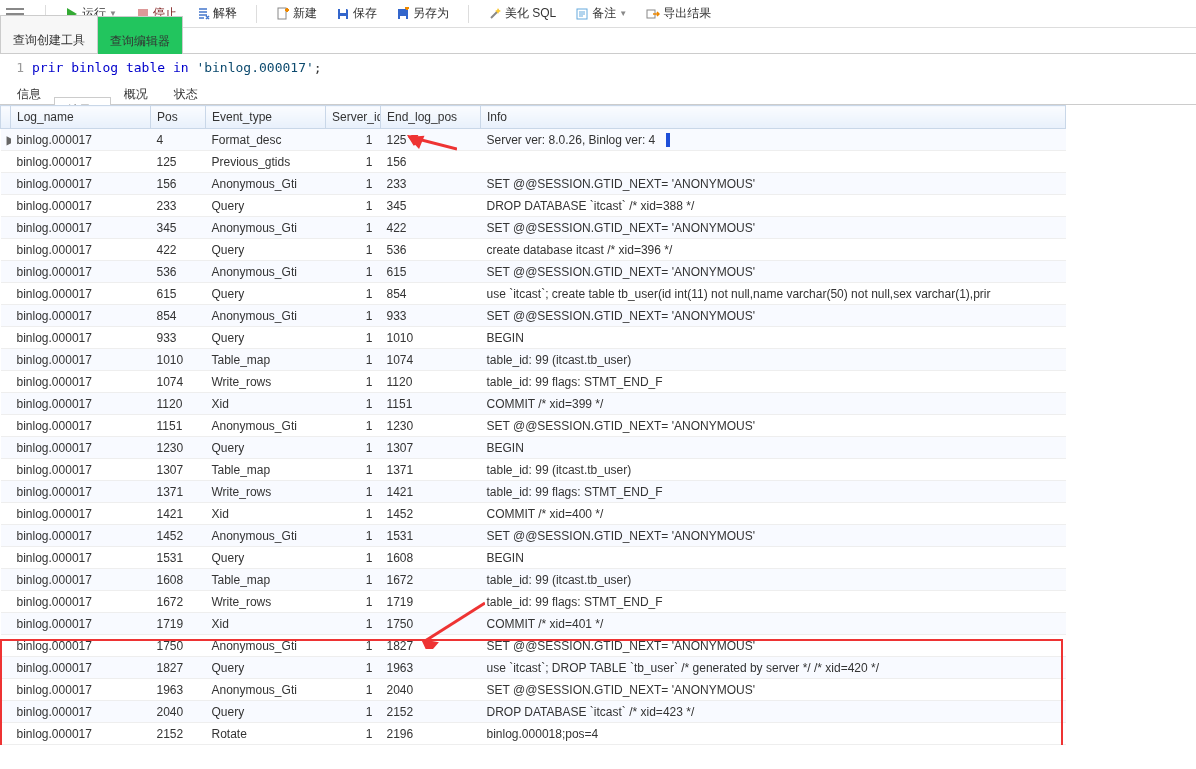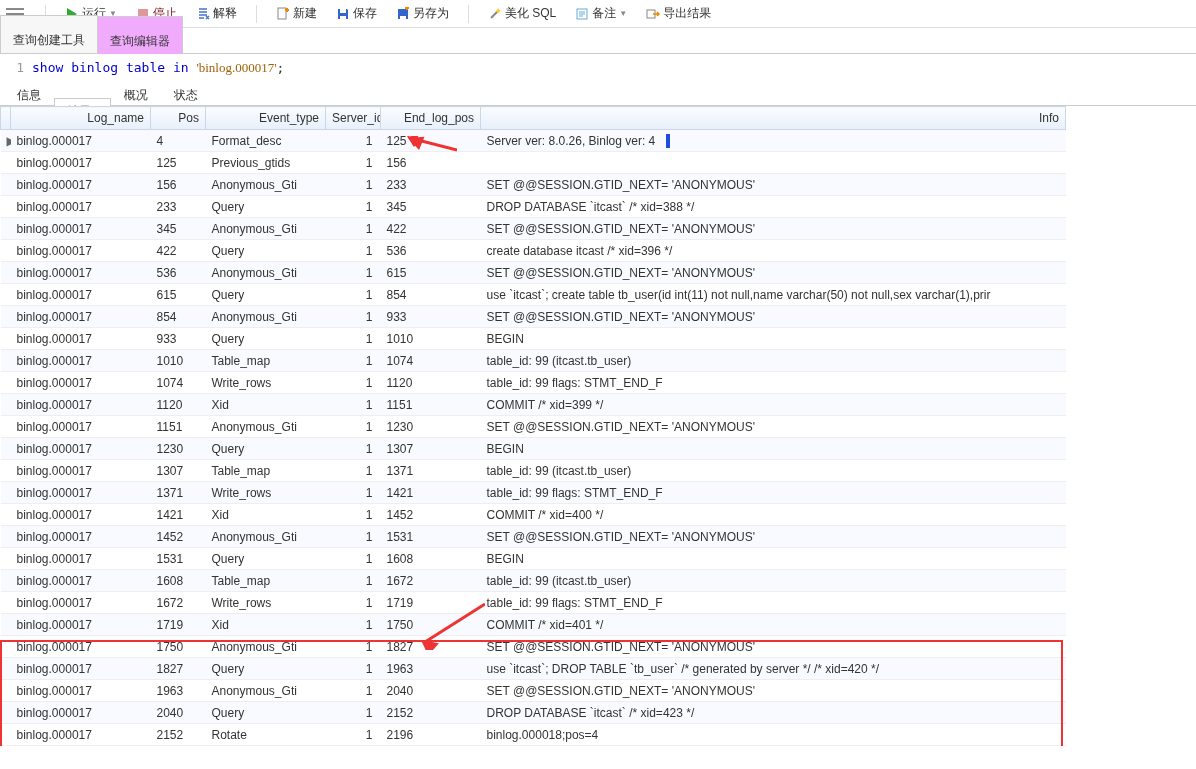--- a/index.html
+++ b/index.html
@@ -12,7 +12,7 @@
   .ico { width:14px; height:14px; display:inline-block; }
   .tabs { display:flex; border-bottom:1px solid #ccc; height:26px; align-items:flex-end; }
   .tab { padding:16px 12px 4px; border:1px solid #ccc; border-bottom:none; background:#f7f7f7; margin-right:-1px; cursor:pointer;}
-  .tab.active { background:#f0abfc; position:relative; top:1px; }
+  .tab.active { background:#22c55e; position:relative; top:1px; }
   .editor { padding:6px 8px; font-family: Consolas, monospace; font-size:13px; min-height:26px; display:flex;}
   .gutter { width:24px; color:#999; text-align:right; padding-right:8px;}
   .code { white-space:pre; }

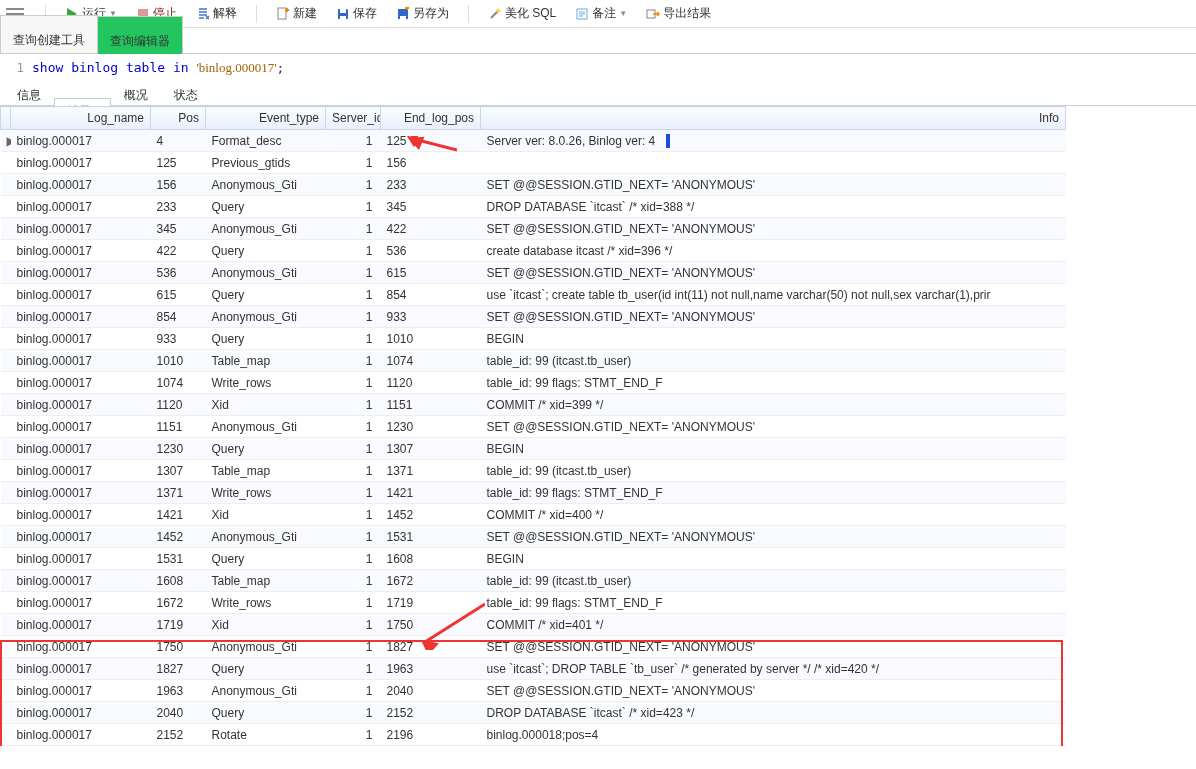--- a/index.html
+++ b/index.html
@@ -119,7 +119,7 @@
 
 <div class="editor">
   <div class="gutter">1</div>
-  <div class="code"><span class="kw-blue">show</span> <span class="kw-blue">binlog</span> <span class="kw-blue">table</span> <span class="kw-blue">in</span> <span class="kw-red">'binlog.000017'</span><span>;</span></div>
+  <div class="code"><span class="kw-blue">prir</span> <span class="kw-blue">binlog</span> <span class="kw-blue">table</span> <span class="kw-blue">in</span> <span class="kw-red">'binlog.000017'</span><span>;</span></div>
 </div>
 
 <div class="tabs2">

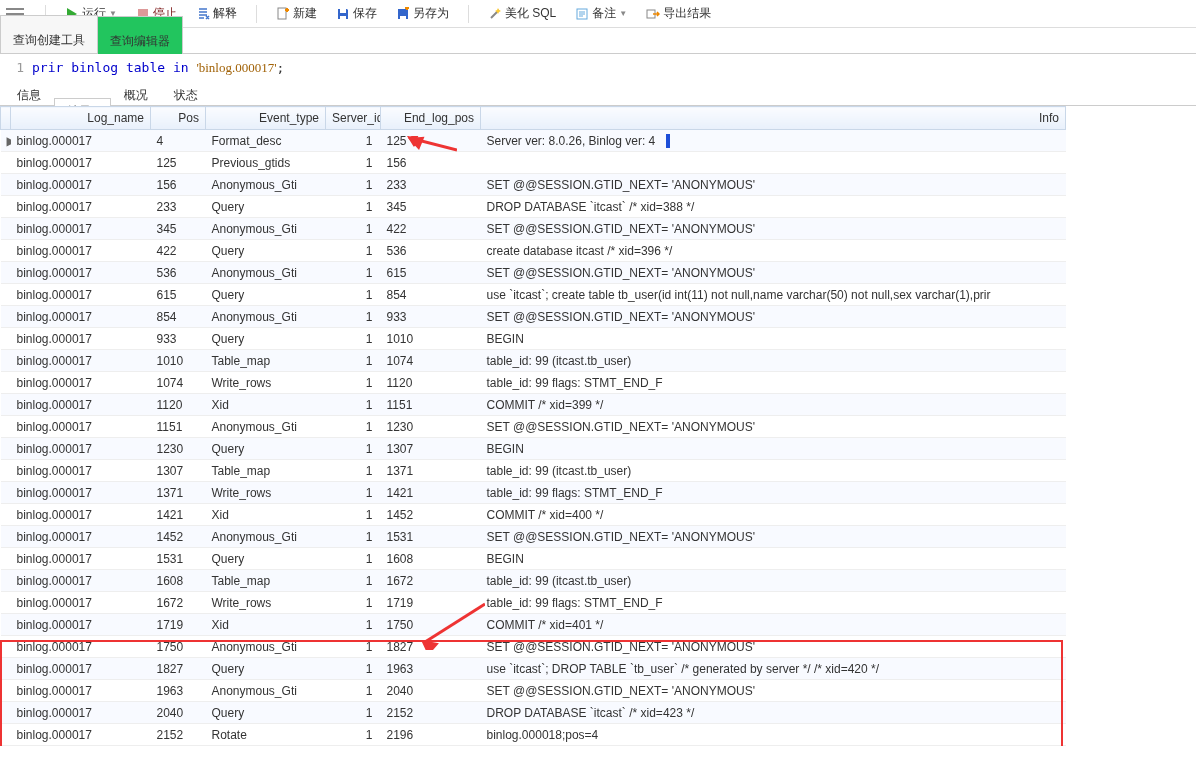--- a/index.html
+++ b/index.html
@@ -17,7 +17,7 @@
   .gutter { width:24px; color:#999; text-align:right; padding-right:8px;}
   .code { white-space:pre; }
   .kw-blue { color:#0000cc; }
-  .kw-red { color:#a16207;font-family:Liberation Serif, serif; }
+  .kw-red { color:#0c4a6e; }
   .tabs2 { display:flex; border-bottom:1px solid #ccc; height:24px; padding-left:4px; }
   .tab2 { padding:4px 12px 3px; border:1px solid transparent; cursor:pointer;}
   .tab2.active { border:1px solid #ccc; border-bottom:1px solid #fff; background:#fff; position:relative; top:16px;}

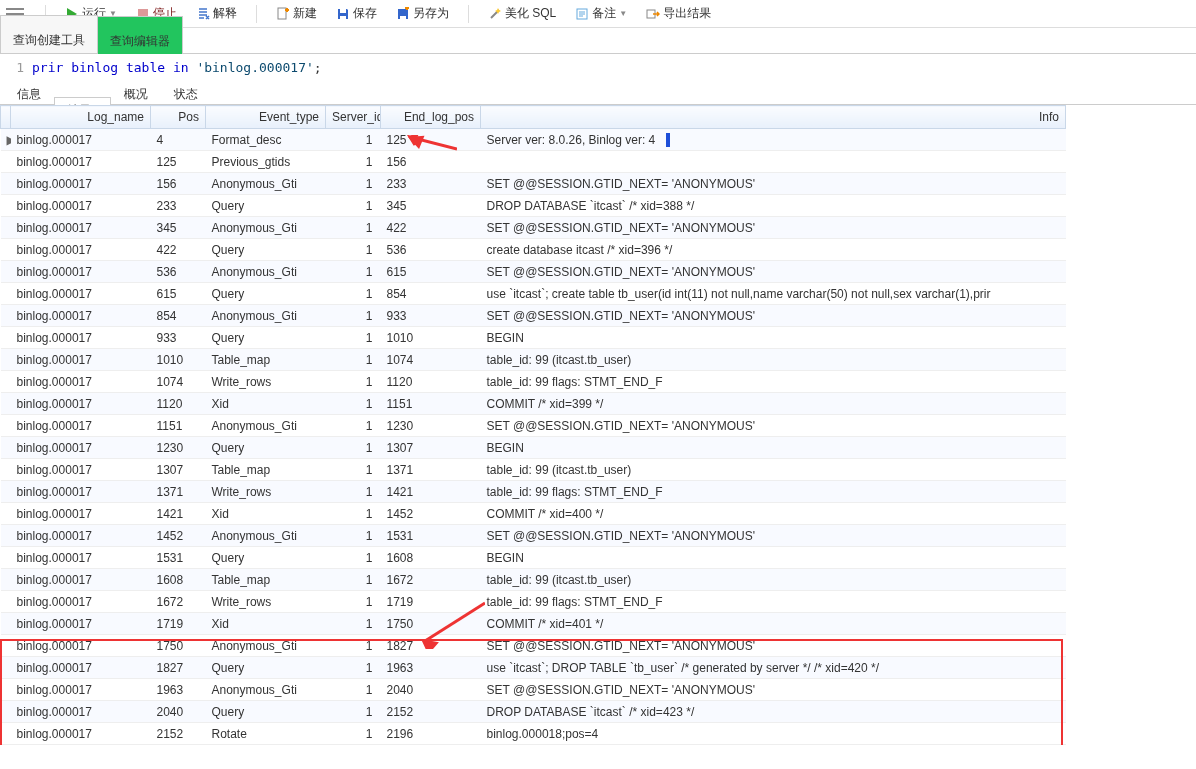--- a/index.html
+++ b/index.html
@@ -23,7 +23,7 @@
   .tab2.active { border:1px solid #ccc; border-bottom:1px solid #fff; background:#fff; position:relative; top:16px;}
   .grid { position:relative; }
   table { border-collapse:collapse; width:1065px; table-layout:fixed; }
-  th { background:linear-gradient(#fafcff,#e8f0fb); border:1px solid #c9d7e8; text-align:right; padding:4px 6px; font-weight:normal; height:22px; overflow:hidden; white-space:nowrap;}
+  th { background:linear-gradient(#fafcff,#e8f0fb); border:1px solid #c9d7e8; text-align:left; padding:4px 6px; font-weight:normal; height:22px; overflow:hidden; white-space:nowrap;}
   td { border-bottom:1px solid #eee; padding:3px 6px; height:22px; white-space:nowrap; overflow:hidden; text-overflow:clip;}
   tbody tr:nth-child(odd) td { background:#f8faff; }
   tbody tr:nth-child(even) td { background:#fff; }

